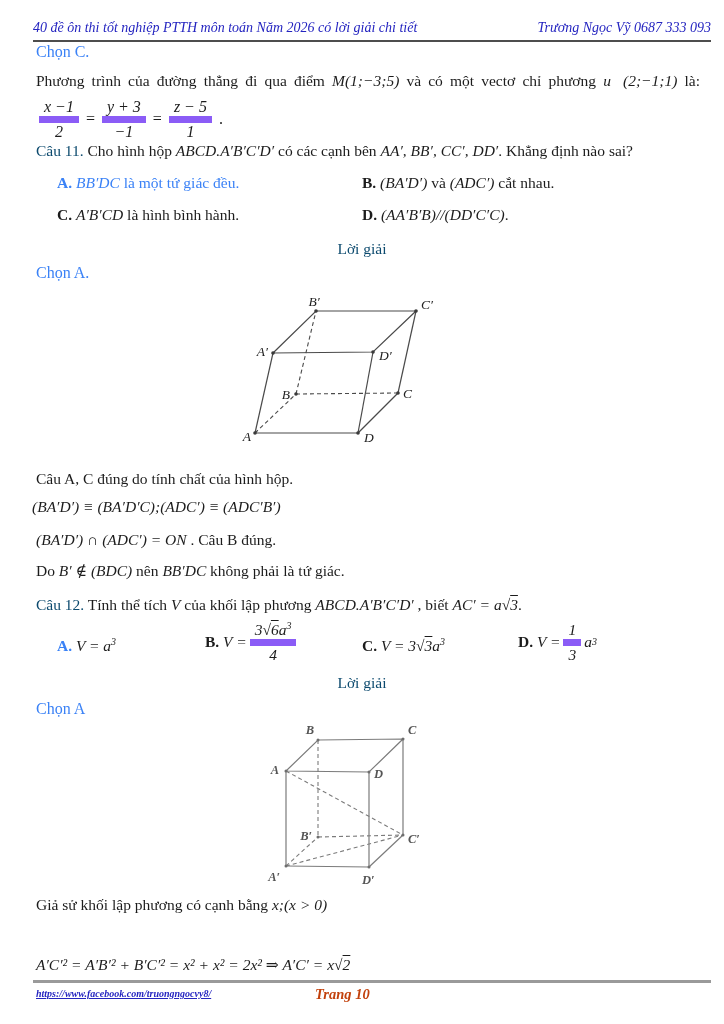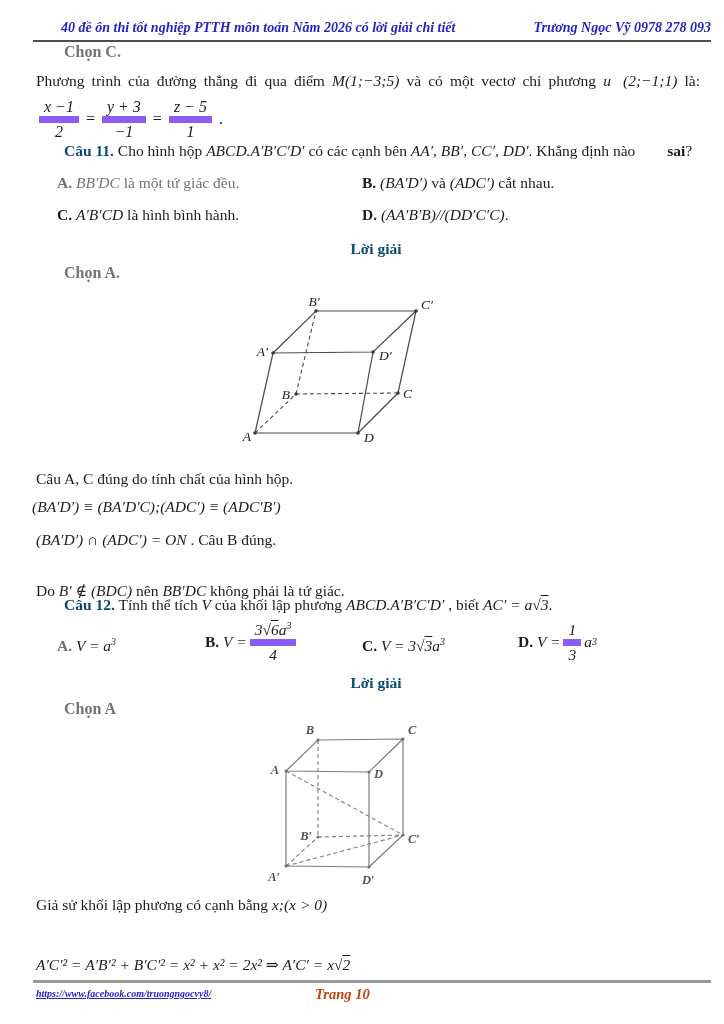--- a/index.html
+++ b/index.html
@@ -6,7 +6,7 @@
   .page{position:relative;width:724px;height:1024px;background:#ffffff;overflow:hidden;
         font-family:"Liberation Serif","DejaVu Serif",serif;color:#1c1c1c;font-size:15.5px;}
   .abs{position:absolute;}
-  .b{font-weight:bold;margin-left:28px;}
+  .b{font-weight:normal;}
   .i{font-style:italic;}
   .m{font-style:italic;}
   .blue{color:#2424c0;}

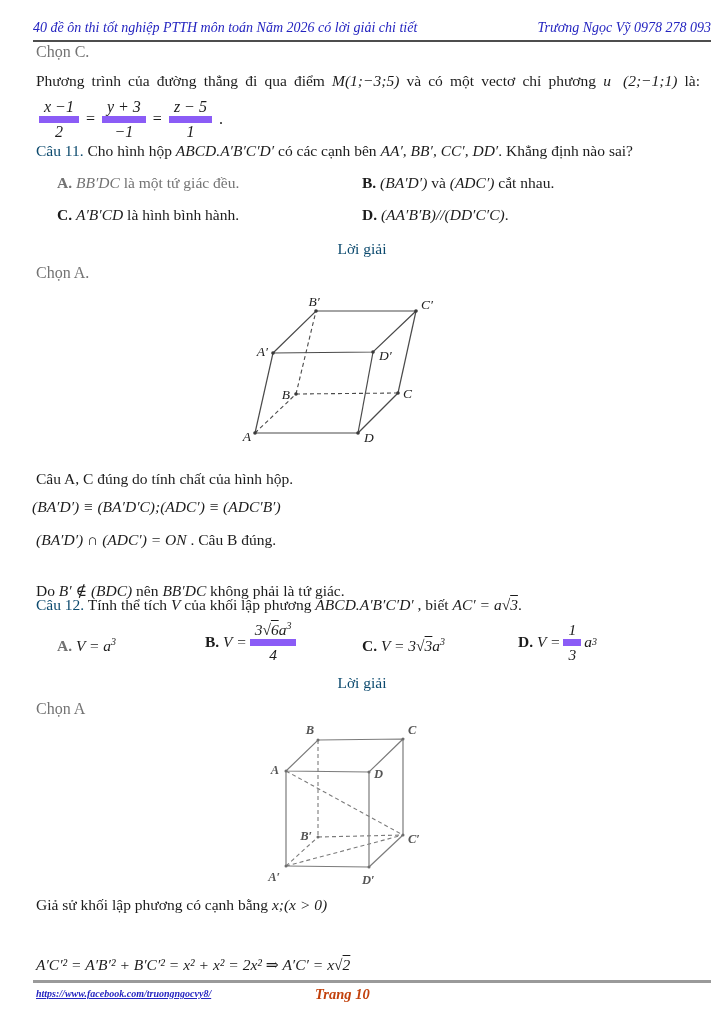--- a/index.html
+++ b/index.html
@@ -39,7 +39,7 @@
 
   <div class="abs header-bar">
     <span class="b i blue">40 đề ôn thi tốt nghiệp PTTH môn toán Năm 2026 có lời giải chi tiết</span>
-    <span class="b i blue">Trương Ngọc Vỹ  0978 278 093</span>
+    <span class="b i blue">Trương Ngọc Vỹ  0687 333 093</span>
   </div>
 
   <div class="abs b red" style="top:43px;left:36px;font-size:16px;">Chọn C.</div>

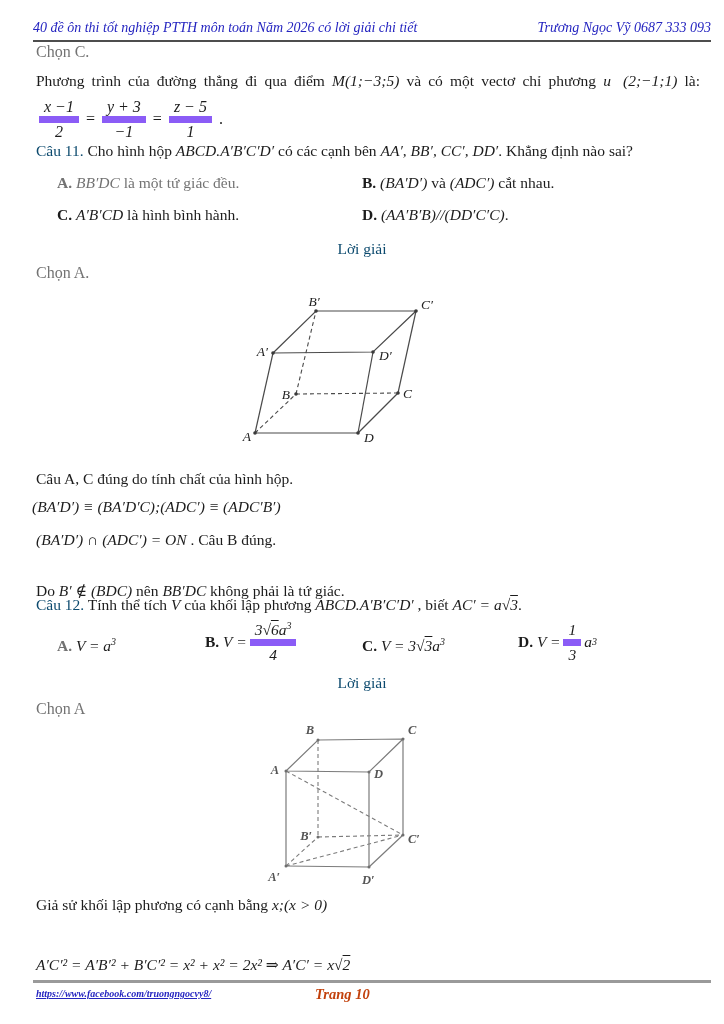--- a/index.html
+++ b/index.html
@@ -11,7 +11,7 @@
   .m{font-style:italic;}
   .blue{color:#2424c0;}
   .bblue{color:#0c4a6e;}
-  .red{color:#737373;}
+  .red{color:#3b82f6;}
   .header-bar{top:20px;left:33px;width:678px;display:flex;justify-content:space-between;
               border-bottom:2px solid #4d4d4d;padding-bottom:4px;font-size:14px;}
   .para{top:70px;left:36px;width:664px;text-align:justify;text-align-last:justify;line-height:1.4;}

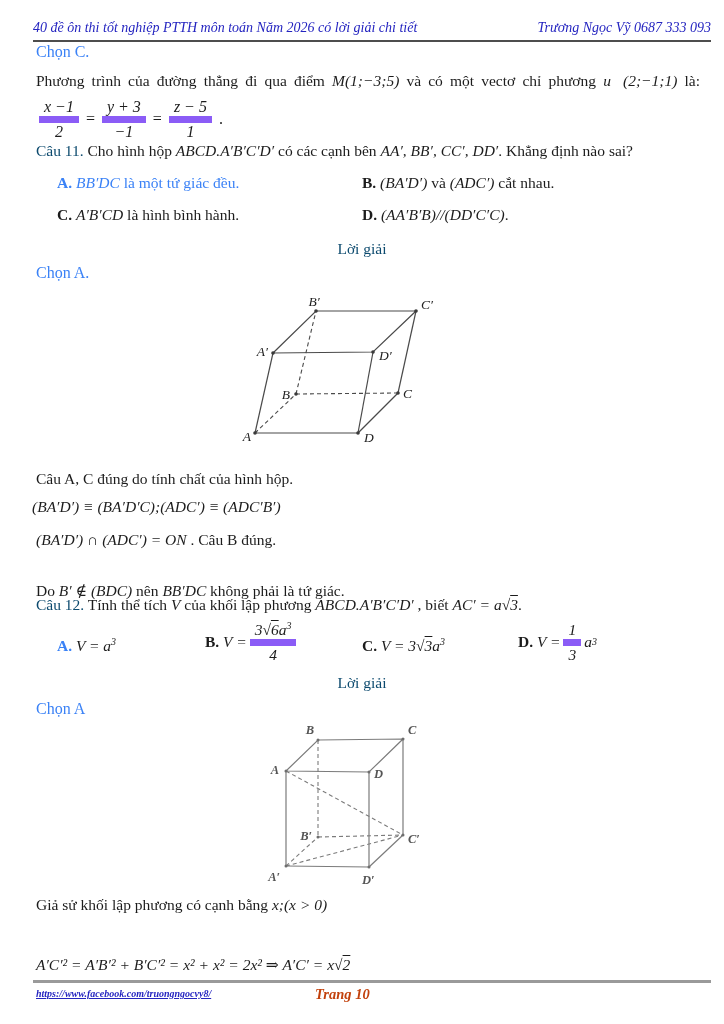--- a/index.html
+++ b/index.html
@@ -124,7 +124,7 @@
   <div class="abs" style="top:531px;left:36px;">
     <span class="m">(BA′D′) ∩ (ADC′) = ON</span><span> . Câu B đúng.</span>
   </div>
-  <div class="abs" style="top:562px;left:36px;margin-top:20px;">
+  <div class="abs" style="top:562px;left:36px;">
     <span>Do </span><span class="m">B′ ∉ (BDC)</span><span> nên </span><span class="m">BB′DC</span><span> không phải là tứ giác.</span>
   </div>
 

